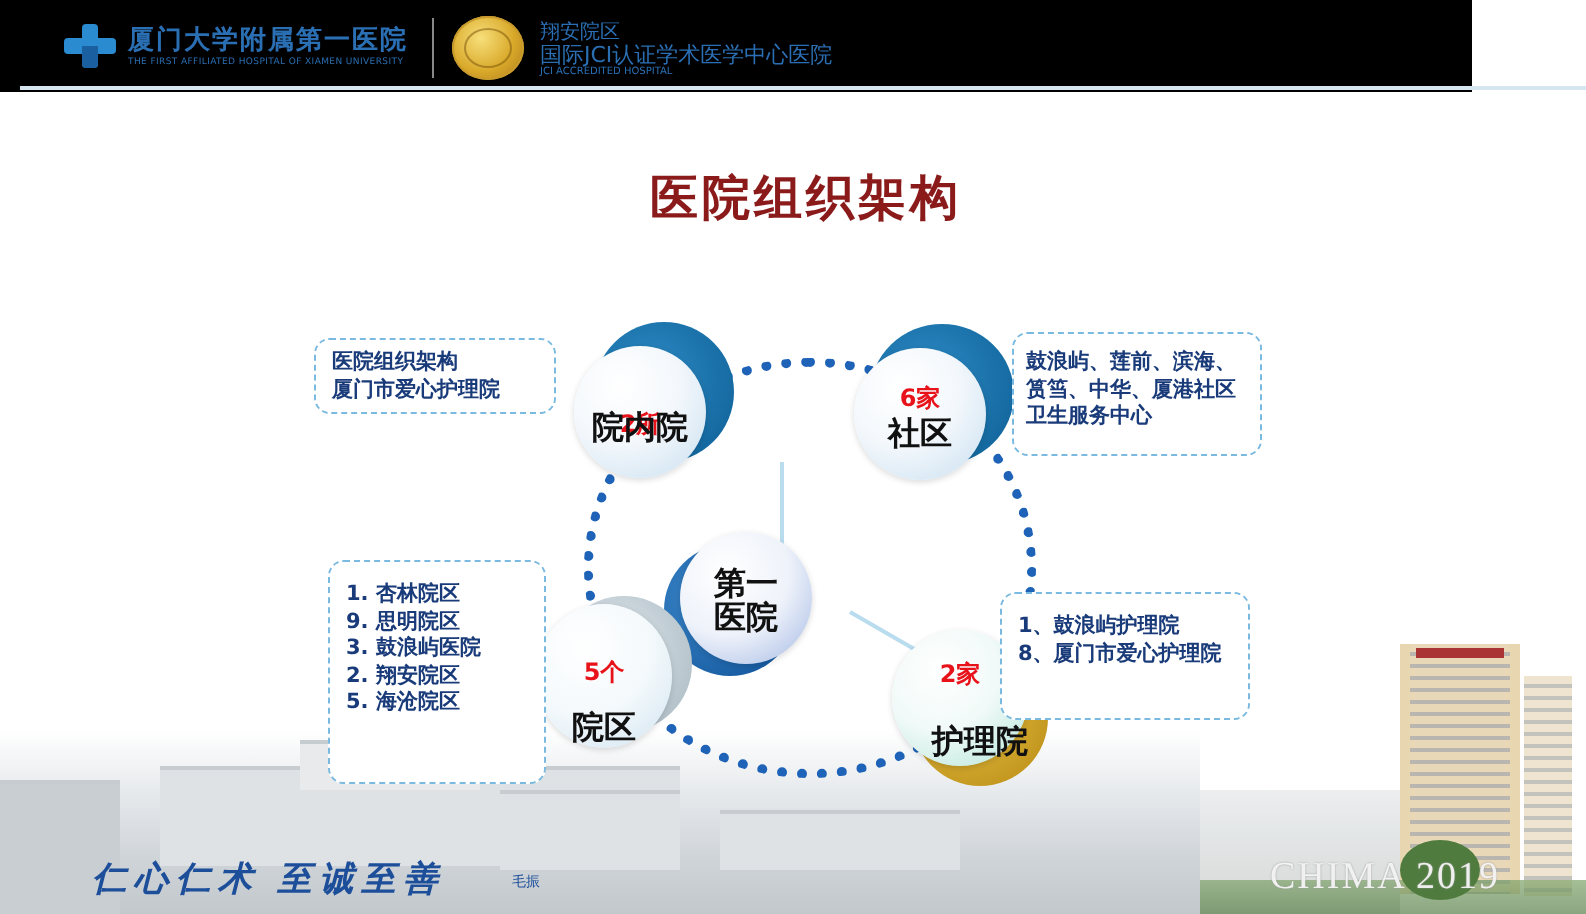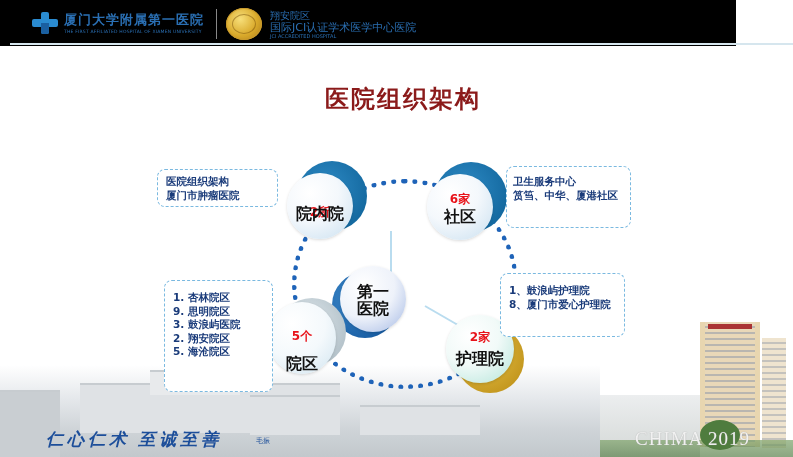--- a/index.html
+++ b/index.html
@@ -148,6 +148,7 @@
 </div>
 
 <div class="info" style="left:506px;top:166px;width:125px;height:62px;padding:8px 6px;">
+  <div class="line">鼓浪屿、莲前、滨海、</div>
   <div class="line">卫生服务中心</div>
   <div class="line">筼筜、中华、厦港社区</div>
 </div>

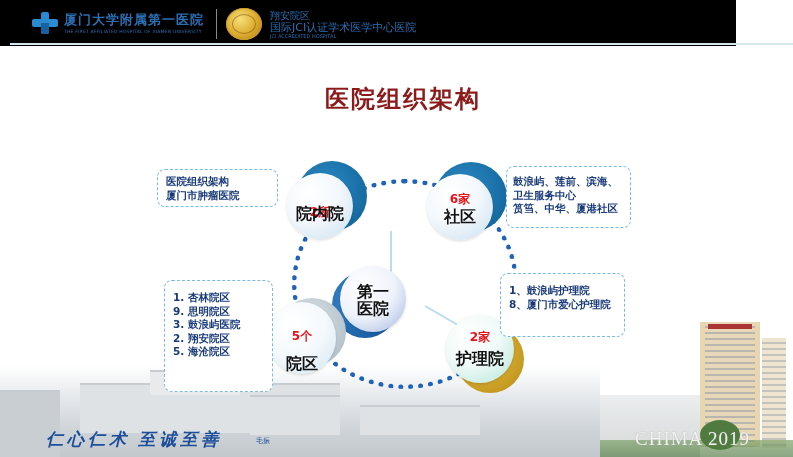--- a/index.html
+++ b/index.html
@@ -144,7 +144,7 @@
 
 <div class="info" style="left:157px;top:169px;width:121px;height:38px;padding:5px 8px;">
   <div class="line">医院组织架构</div>
-  <div class="line">厦门市肿瘤医院</div>
+  <div class="line">厦门市爱心护理院</div>
 </div>
 
 <div class="info" style="left:506px;top:166px;width:125px;height:62px;padding:8px 6px;">

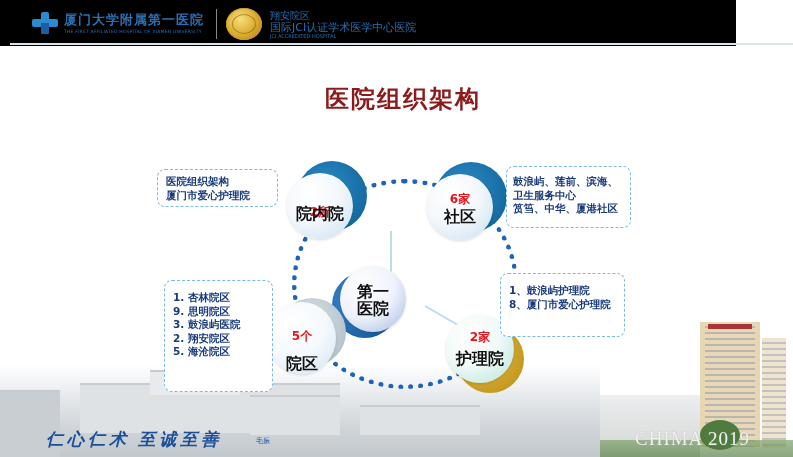--- a/index.html
+++ b/index.html
@@ -149,8 +149,8 @@
 
 <div class="info" style="left:506px;top:166px;width:125px;height:62px;padding:8px 6px;">
   <div class="line">鼓浪屿、莲前、滨海、</div>
+  <div class="line">筼筜、中华、厦港社区</div>
   <div class="line">卫生服务中心</div>
-  <div class="line">筼筜、中华、厦港社区</div>
 </div>
 
 <div class="info" style="left:164px;top:280px;width:109px;height:112px;padding:10px 8px;">

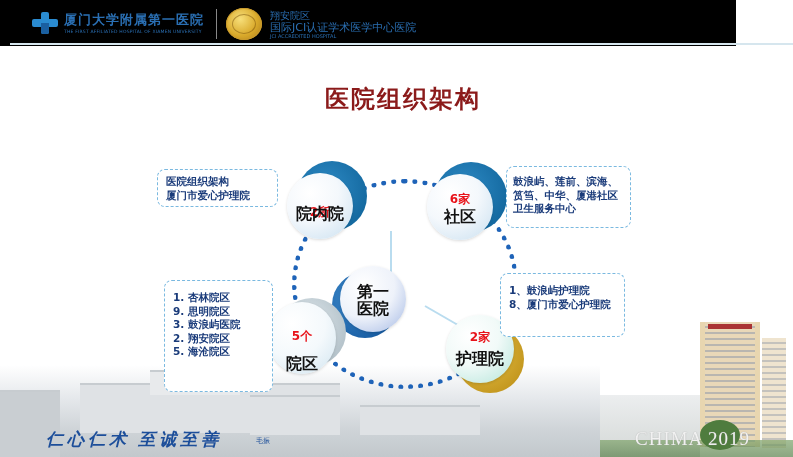--- a/index.html
+++ b/index.html
@@ -161,7 +161,7 @@
   <div class="line">5. 海沧院区</div>
 </div>
 
-<div class="info" style="left:500px;top:273px;width:125px;height:64px;padding:10px 8px;">
+<div class="info" style="left:500px;top:296px;width:125px;height:64px;padding:10px 8px;">
   <div class="line">1、鼓浪屿护理院</div>
   <div class="line">8、厦门市爱心护理院</div>
 </div>

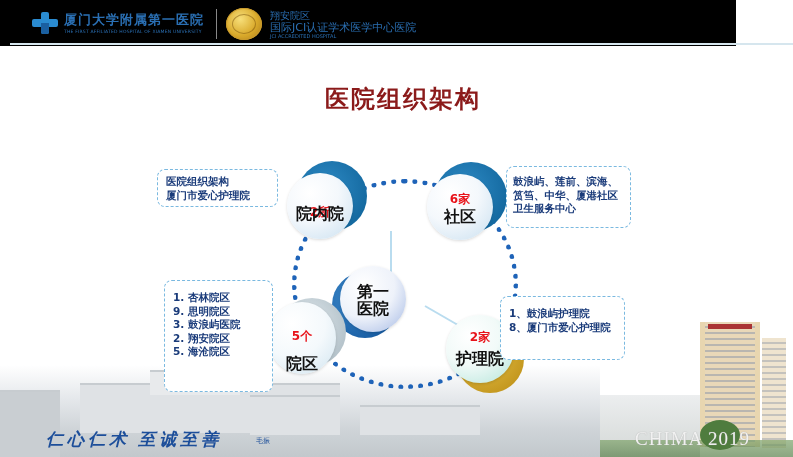--- a/index.html
+++ b/index.html
@@ -139,7 +139,7 @@
   <div class="shadow" style="left:10px;top:10px;width:68px;height:68px;background:radial-gradient(circle at 40% 40%, #e8c248, #b88a12);"></div>
   <div class="face" style="background:radial-gradient(circle at 35% 30%, #ffffff 0%, #f1faf8 45%, #c9ece4 80%, #7fd4c4 100%);"></div>
   <div class="count" style="top:14px;">2家</div>
-  <div class="label" style="top:34px;">护理院</div>
+  <div class="label" style="top:46px;text-align:right;">护理院</div>
 </div>
 
 <div class="info" style="left:157px;top:169px;width:121px;height:38px;padding:5px 8px;">

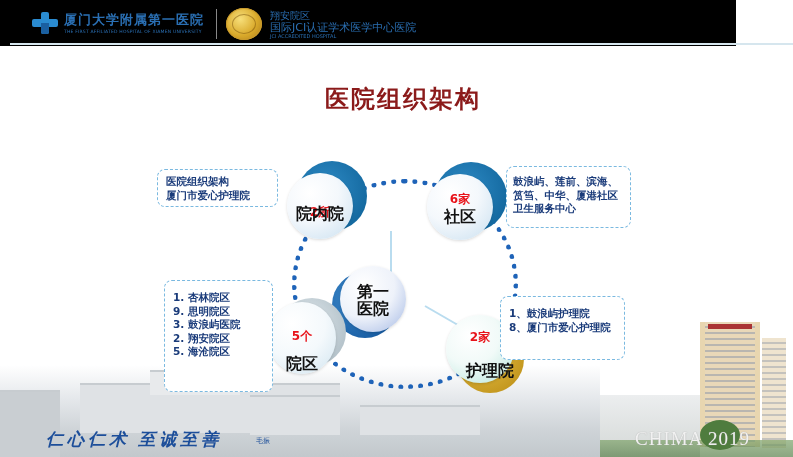--- a/index.html
+++ b/index.html
@@ -37,7 +37,7 @@
   .grass { position: absolute; left: 600px; top: 440px; width: 193px; height: 17px; background: linear-gradient(180deg, #7ea36a, #587f4a); opacity: 0.7; }
   .tree { position: absolute; left: 700px; top: 420px; width: 40px; height: 30px; border-radius: 50%; background: #4f7c3e; }
   .chima { position: absolute; left: 635px; top: 428px; font-family: "Liberation Serif", serif; font-size: 19px; color: rgba(255,255,255,0.85); letter-spacing: 1px; text-shadow: 0 0 1px #999; white-space: nowrap; }
-  .motto { position: absolute; left: 46px; top: 428px; font-family: Liberation Serif, serif; font-size: 17px; font-style: italic; font-weight: bold; color: #1c4e9a; letter-spacing: 4px; white-space: nowrap; }
+  .motto { position: absolute; left: 46px; top: 428px; font-family: Liberation Sans, sans-serif; font-size: 17px; font-style: italic; font-weight: bold; color: #1c4e9a; letter-spacing: 4px; white-space: nowrap; }
   .motto-sig { position: absolute; left: 256px; top: 436px; font-size: 7px; color: #1c4e9a; white-space: nowrap; }
 
   

